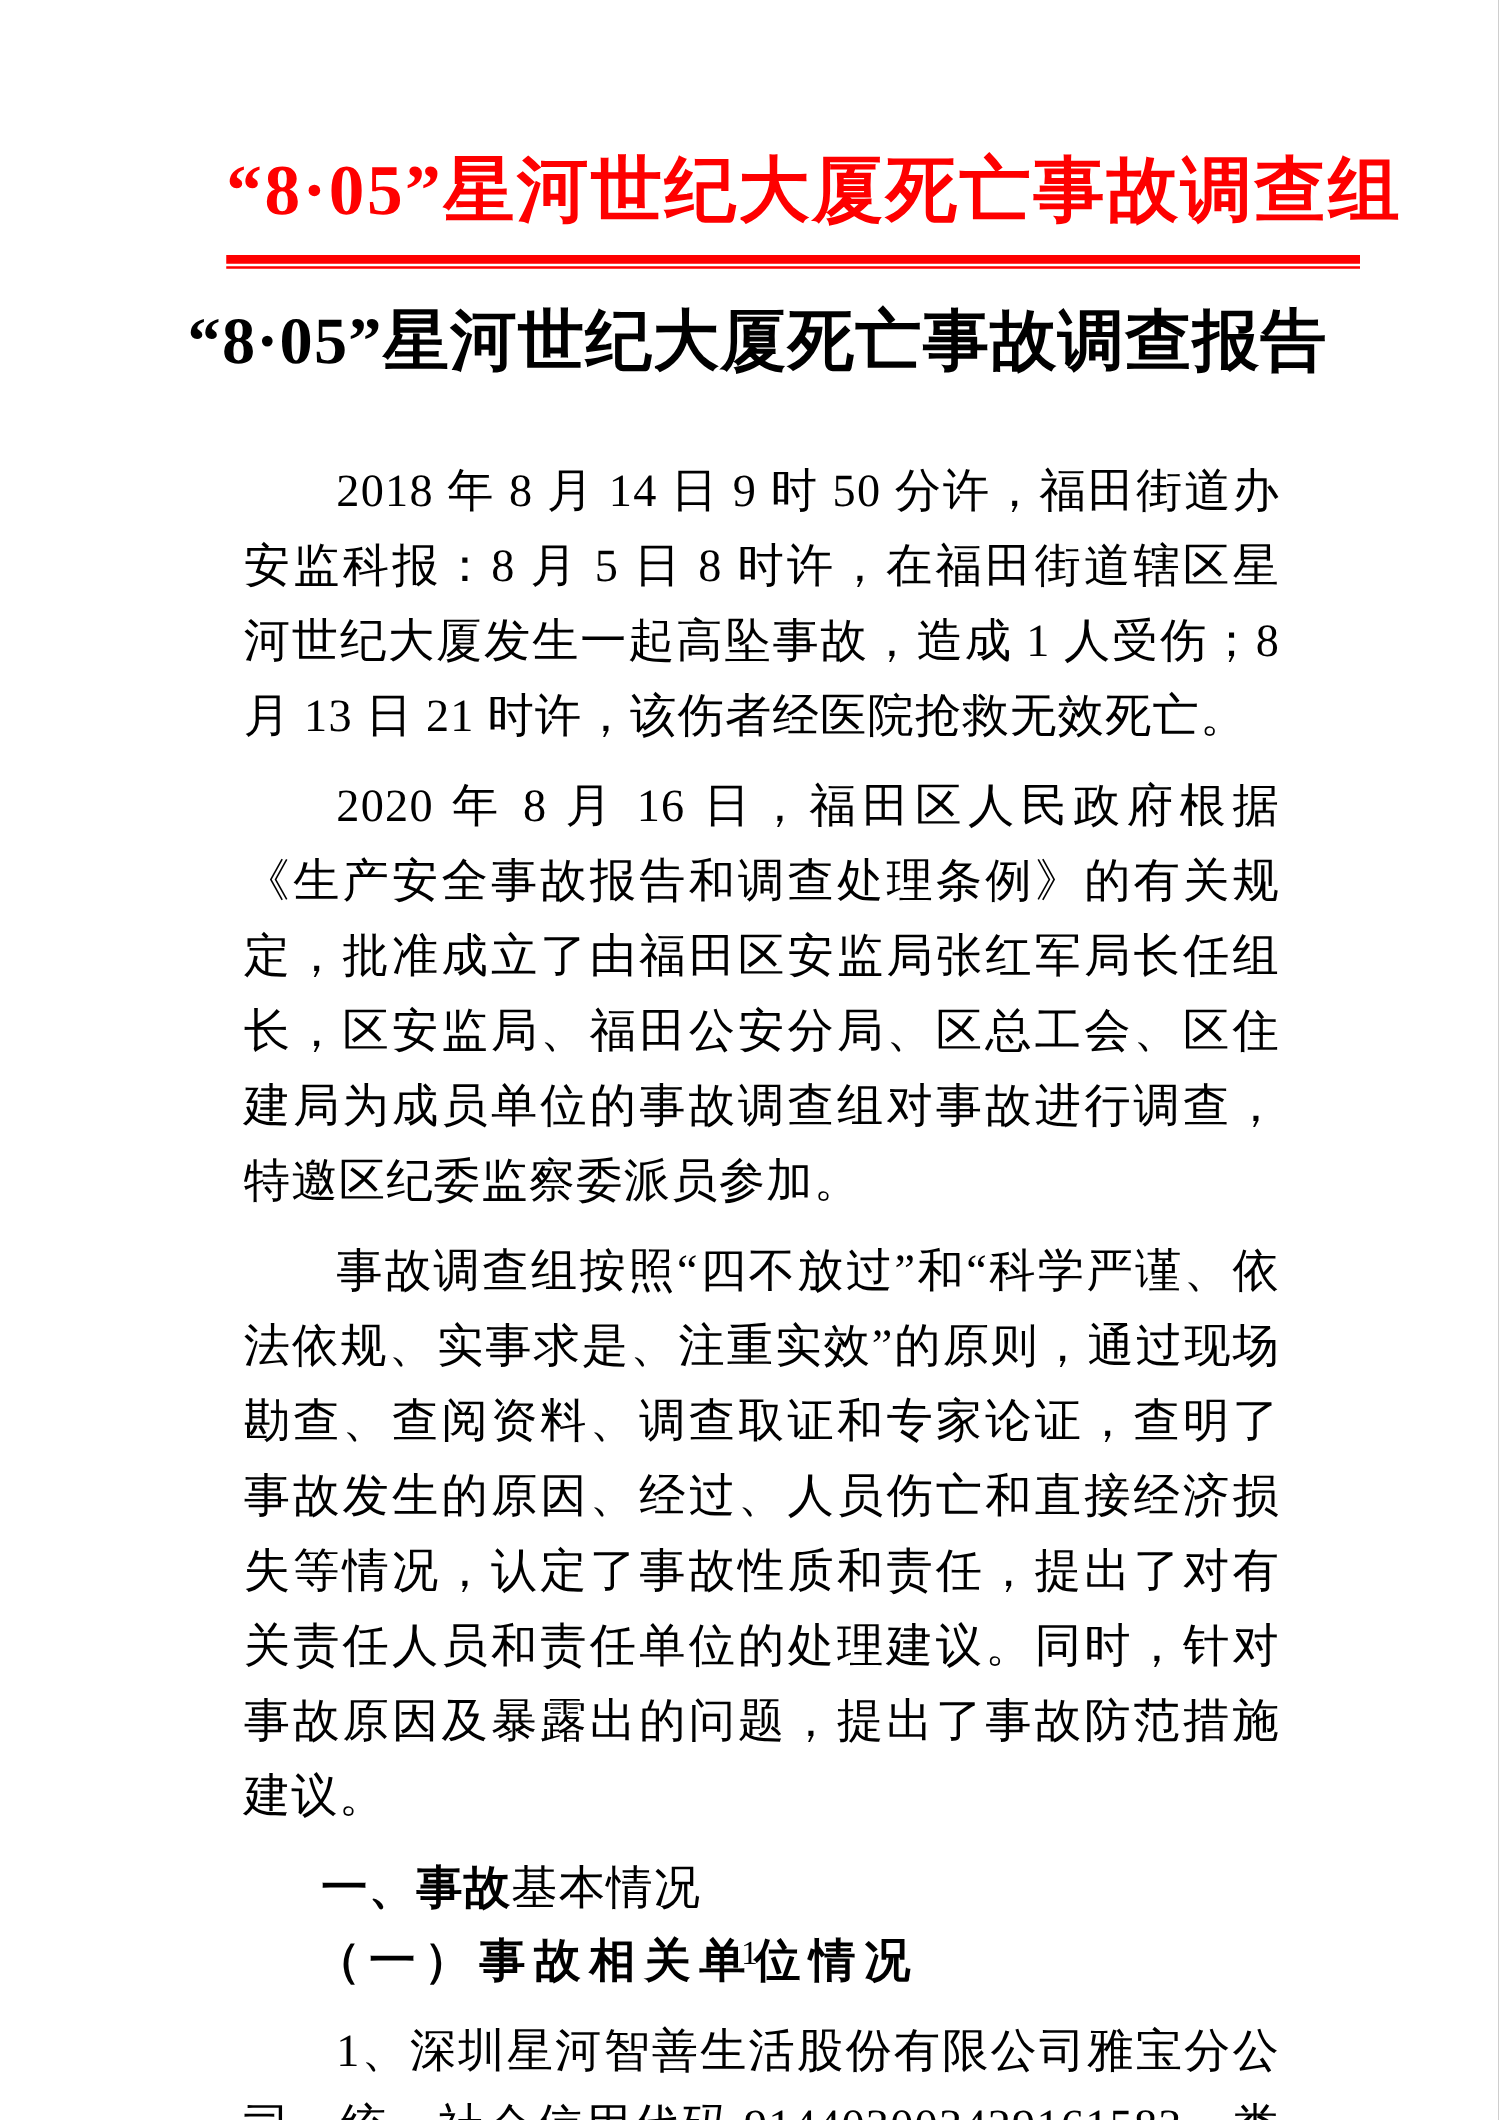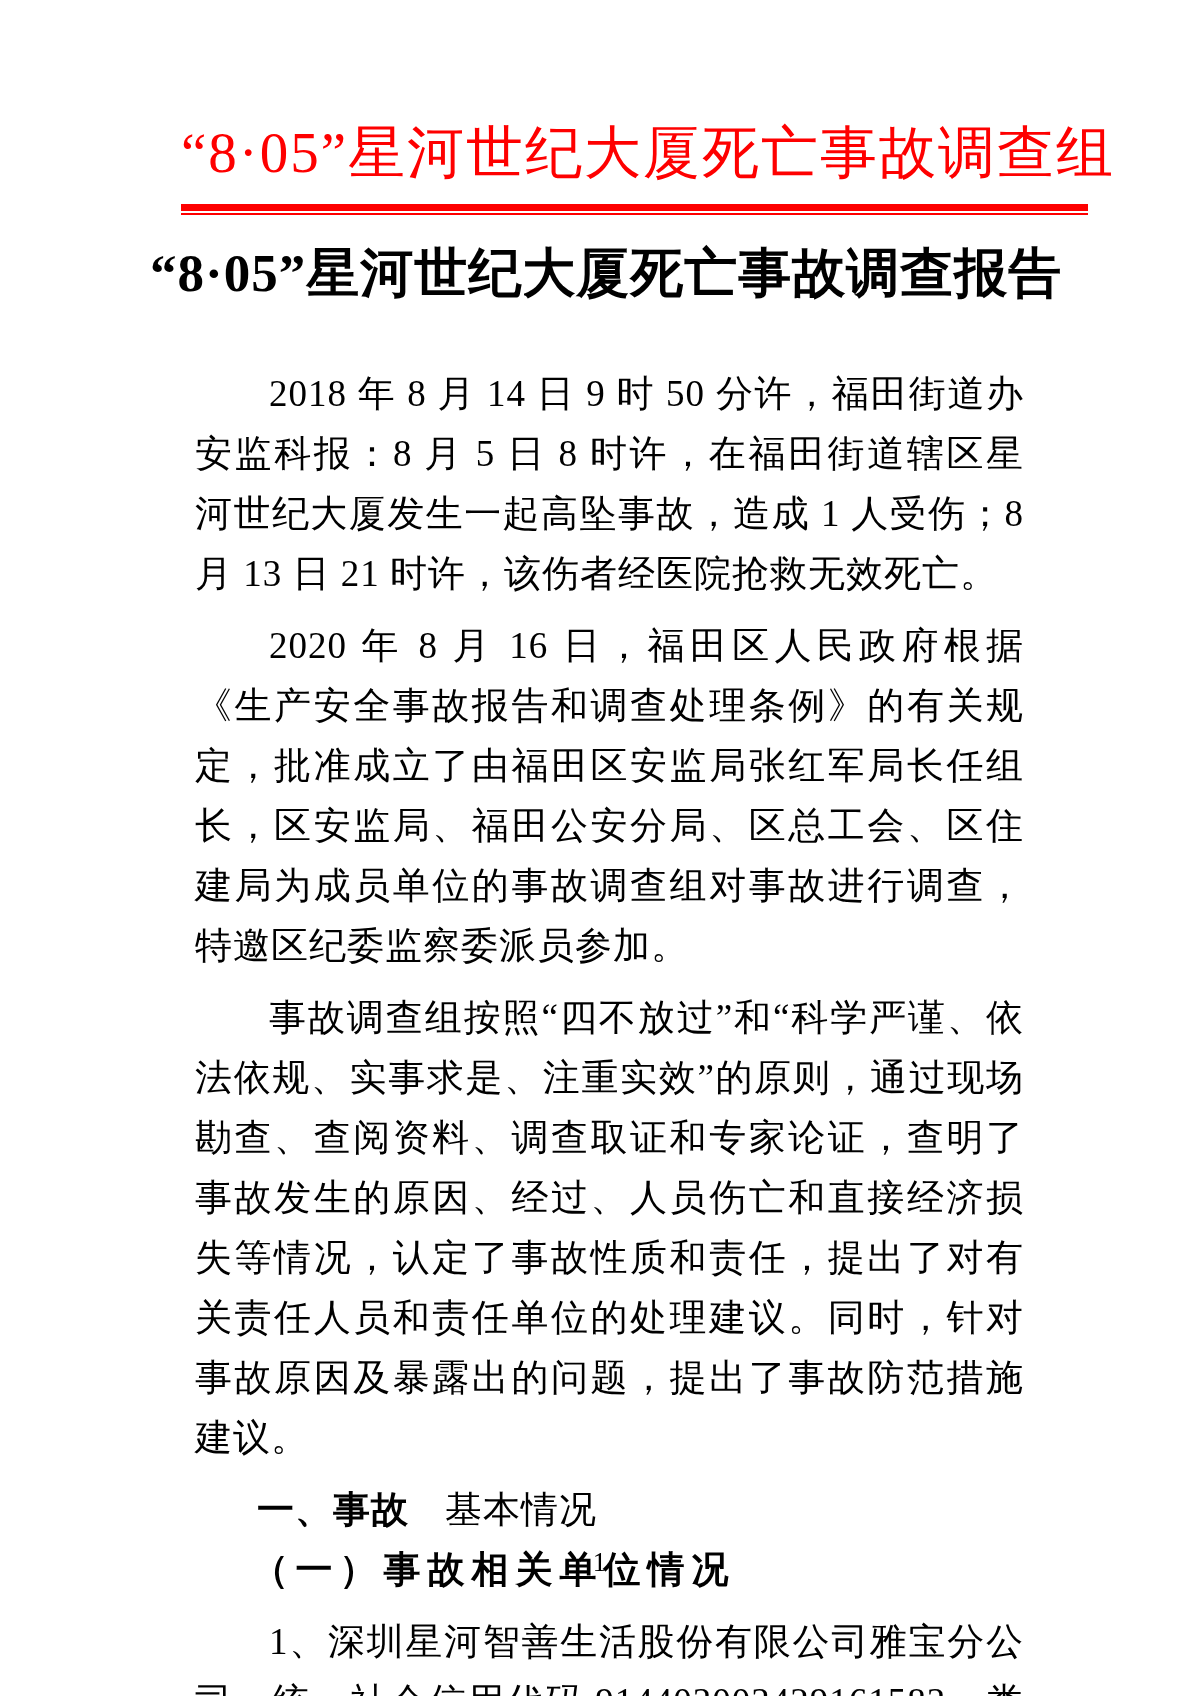--- a/index.html
+++ b/index.html
@@ -17,7 +17,7 @@
     position:absolute; left:181px; top:106px; width:907px;
     text-align:center;
     color:#fe0000;
-    font-size:57px; font-weight:400;
+    font-size:57px; font-weight:700;
     letter-spacing:2px;
     line-height:94px;
     white-space:nowrap;

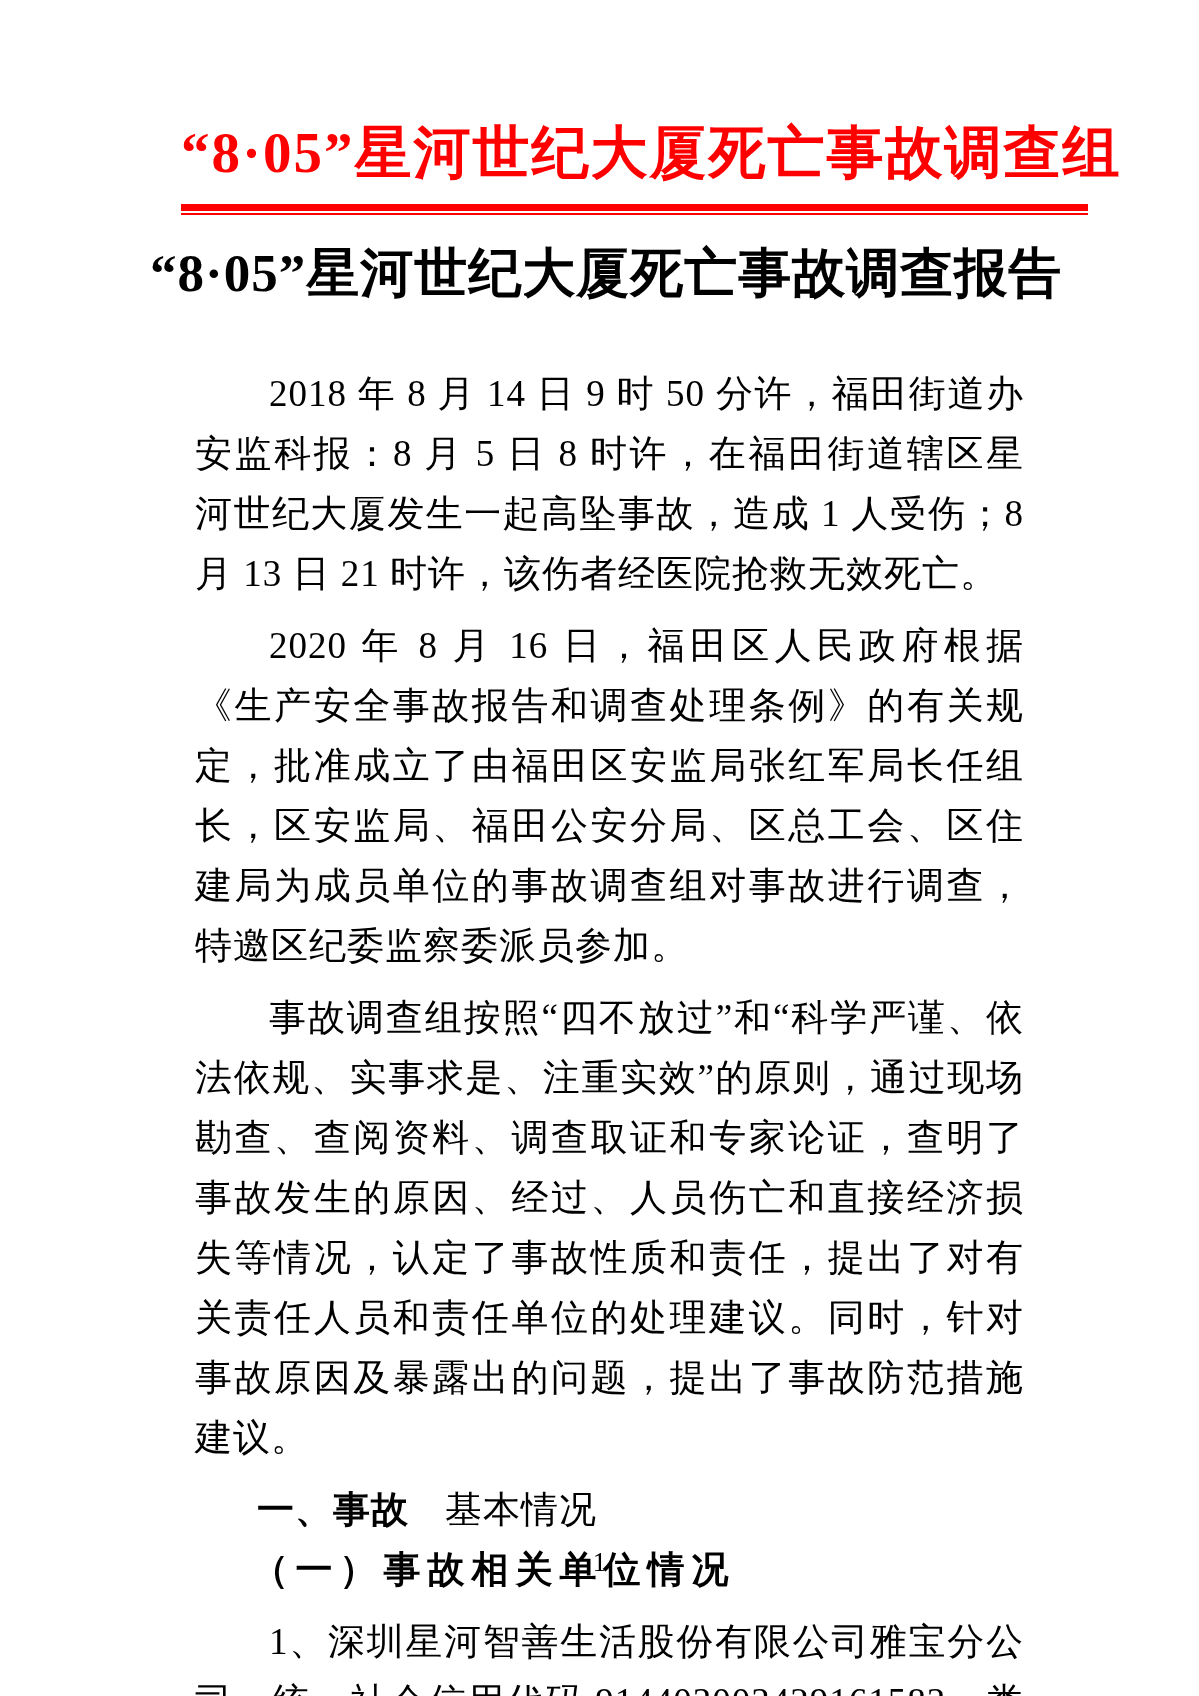--- a/index.html
+++ b/index.html
@@ -61,7 +61,7 @@
     letter-spacing:1px;
   }
   .section-heading .strong-part { font-weight:900; }
-  .section-heading .rest-part   { font-weight:500;margin-left:36px; }
+  .section-heading .rest-part   { font-weight:500; }
   .subsection-heading {
     margin:0;
     font-size:37px;

